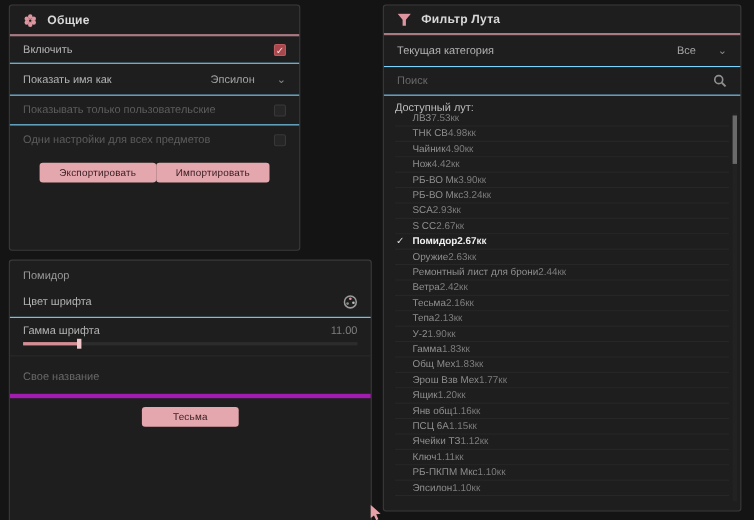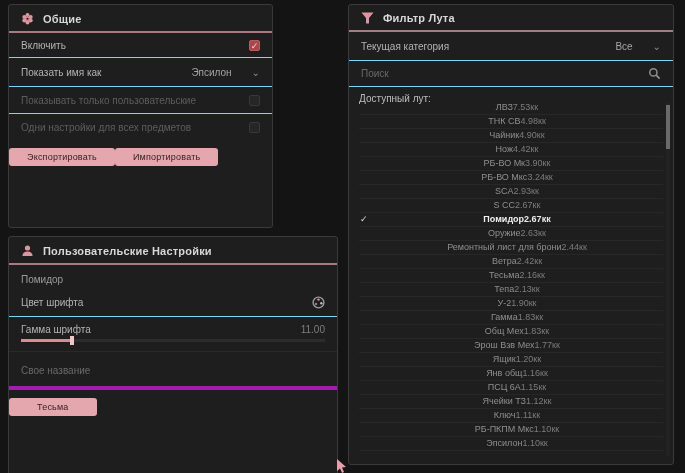--- a/index.html
+++ b/index.html
@@ -50,7 +50,7 @@
   .inprow{padding:8px 12px;border-bottom:4px solid #a21caf;}
   .loot-wrap{position:absolute;left:10px;right:10px;top:96px;bottom:3px;overflow:hidden;}
   .lrow{
-    display:flex;justify-content:center;align-items:center;
+    display:flex;justify-content:flex-start;align-items:center;
     height:12px;padding:0 4px 1px 16px;border-bottom:1px solid #272727;
     font-size:9px;color:#8f8f8f;position:relative;
   }

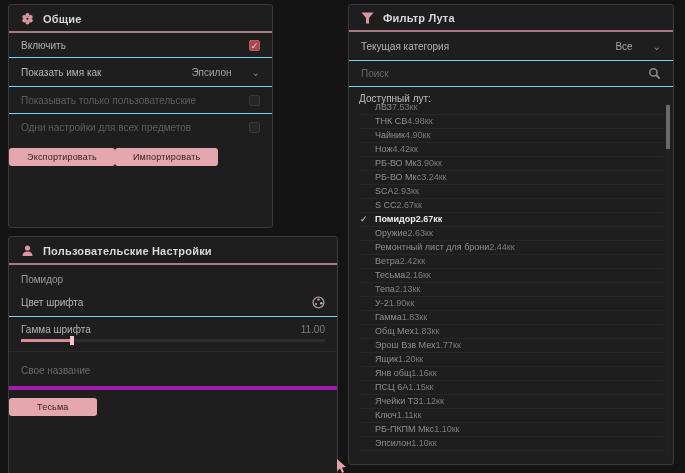--- a/index.html
+++ b/index.html
@@ -33,7 +33,7 @@
   }
   .dd{display:flex;align-items:center;gap:20px;color:#a5a5a5;font-size:10px;cursor:default;}
   .chev{color:#8a8a8a;font-size:10px;}
-  .btnrow{display:flex;padding:8px 0 6px 0;}
+  .btnrow{display:flex;justify-content:center;padding:8px 0 6px 0;}
   .pbtn{
     background:#e4a7ae;color:#3a2024;border:none;border-radius:3px;
     font-size:9px;padding:4px 18px;font-family:inherit;letter-spacing:.2px;

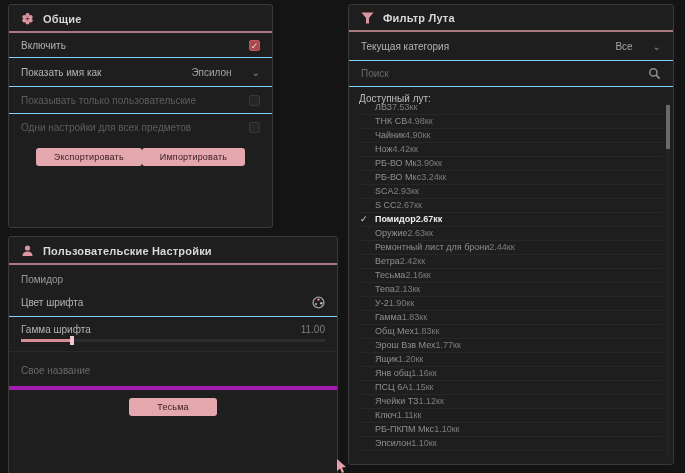--- a/index.html
+++ b/index.html
@@ -105,13 +105,6 @@
 </div>
 
 <div class="panel" style="left:8px;top:236px;width:330px;height:244px">
-  <div class="hdr">
-    <svg width="13" height="13" viewBox="0 0 13 13">
-      <circle cx="6.5" cy="4" r="2.6" fill="#dd96a0"></circle>
-      <path d="M1.5 12 Q1.5 7.5 6.5 7.5 Q11.5 7.5 11.5 12 Z" fill="#dd96a0"></path>
-    </svg>
-    <span class="ttl">Пользовательские Настройки</span>
-  </div>
   <div class="sublbl">Помидор</div>
   <div class="frow" style="padding-top:7px;padding-bottom:7px">
     <span>Цвет шрифта</span>

